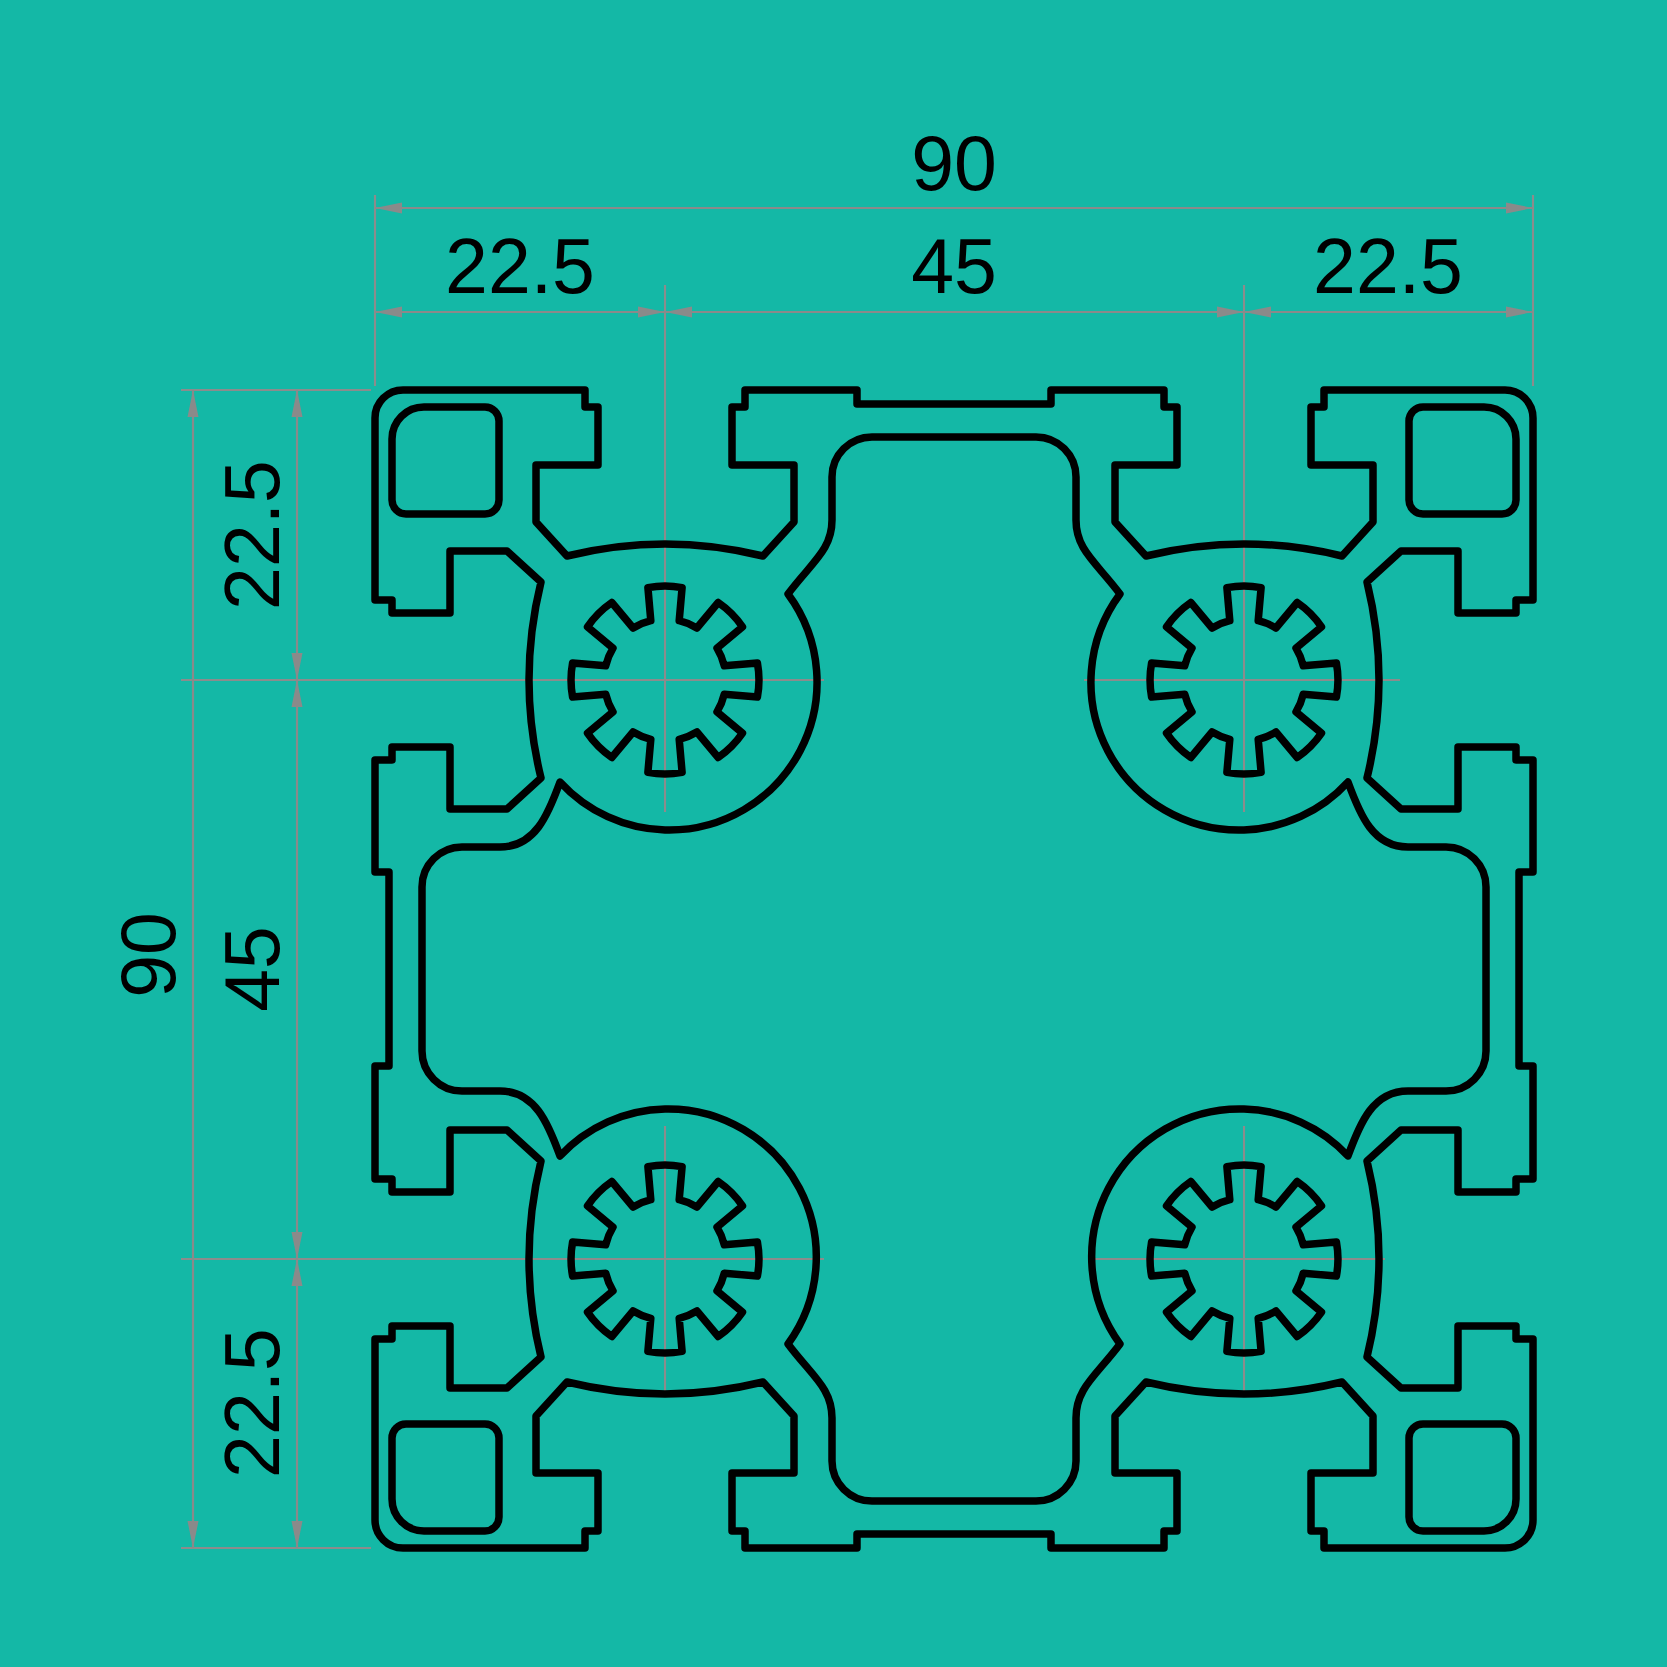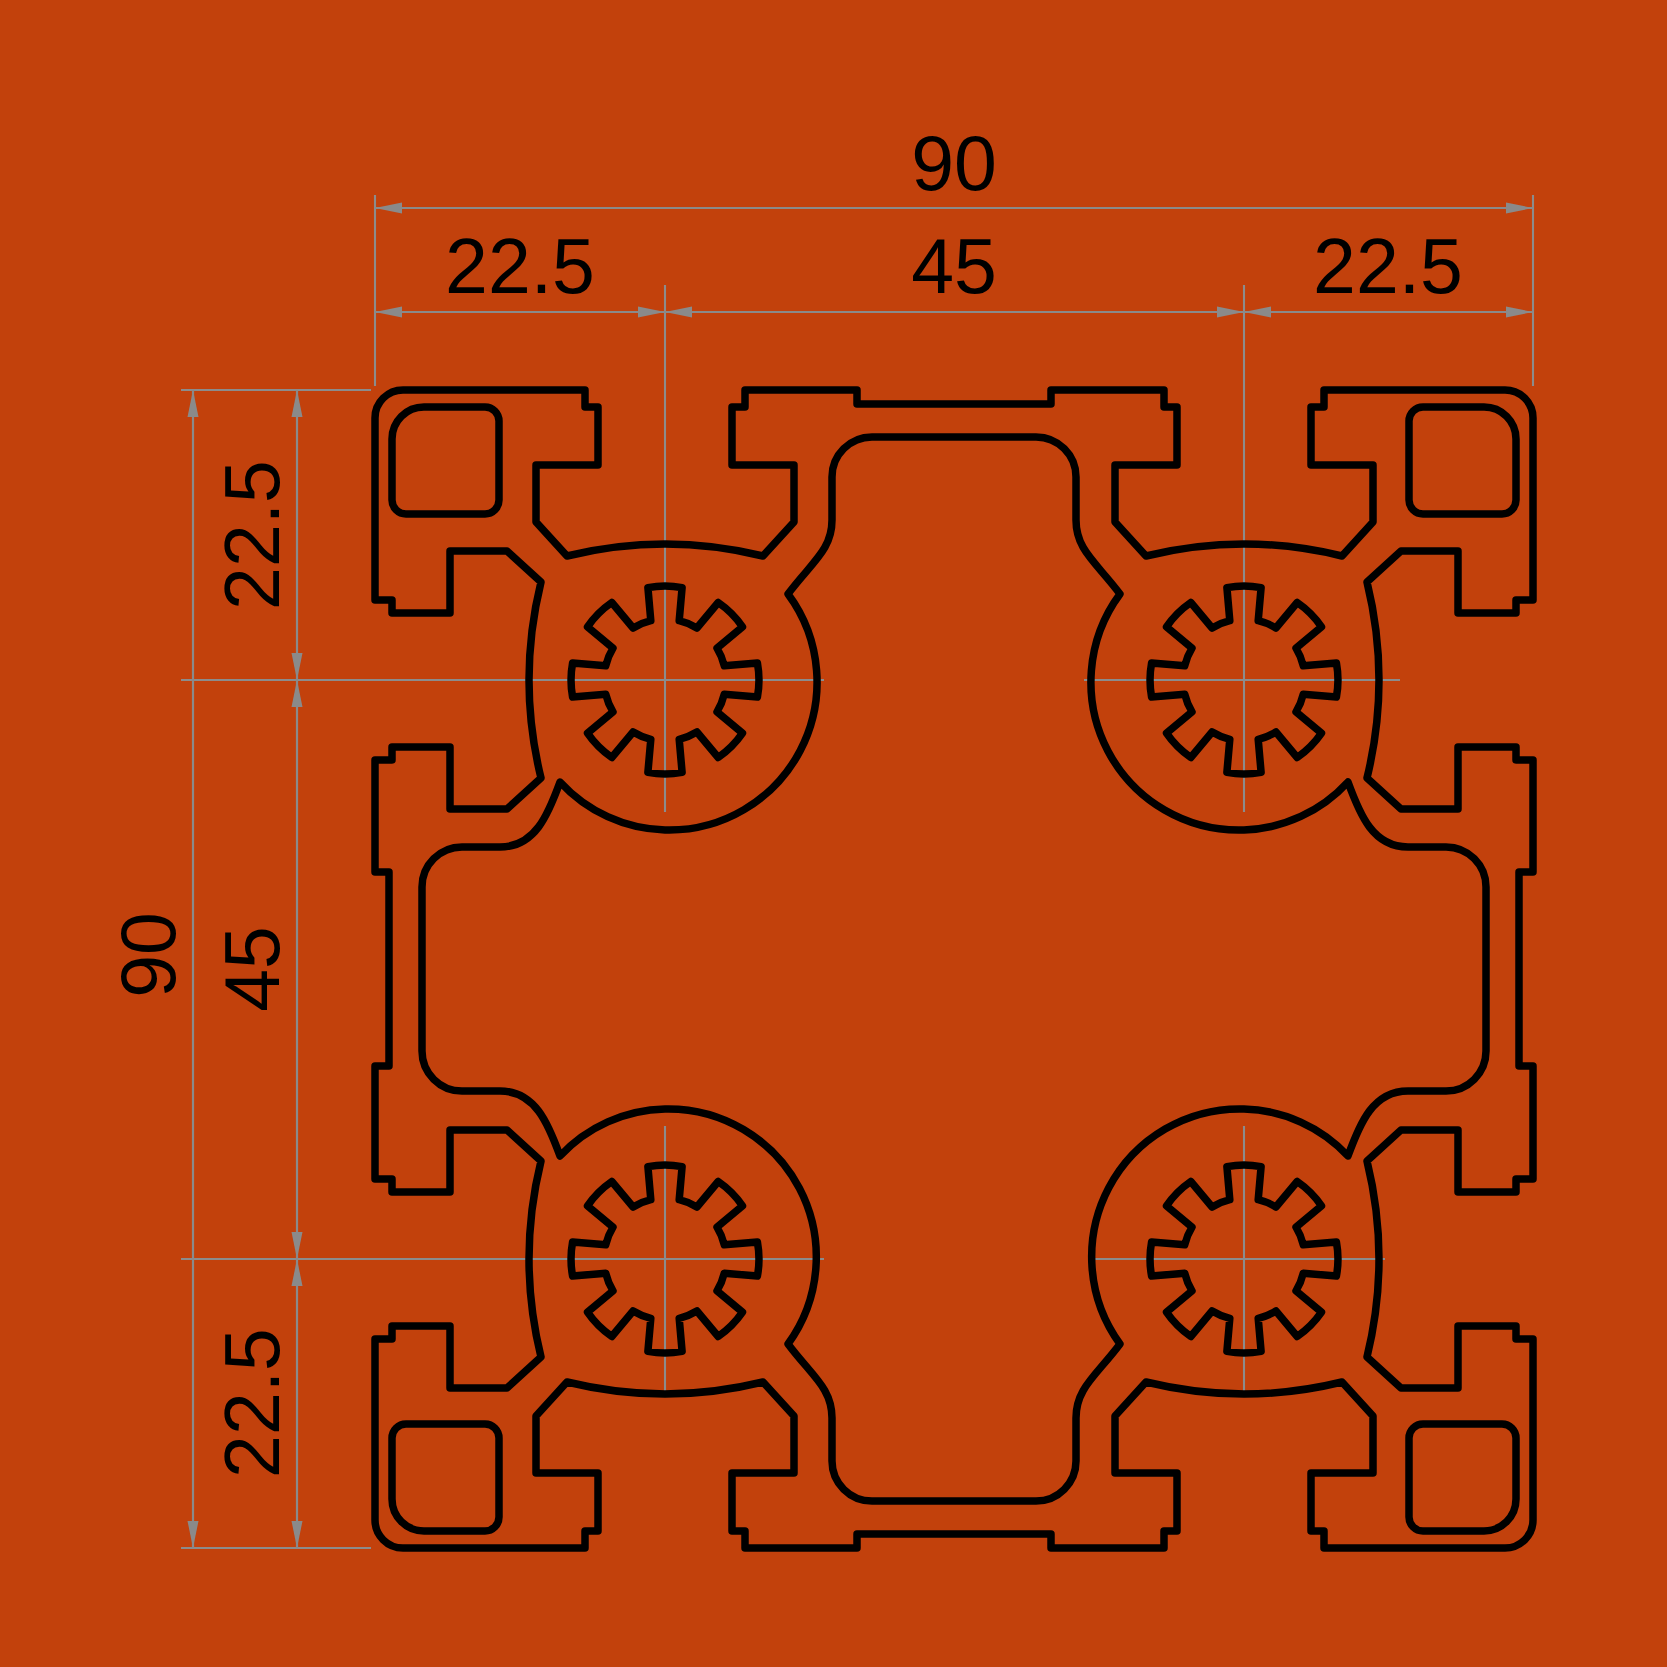--- a/index.html
+++ b/index.html
@@ -12,7 +12,7 @@
     position: relative;
     width: 1667px;
     height: 1667px;
-    background: #c2410c;
+    background: #14b8a6;
     overflow: hidden;
   }
   svg { display: block; }

